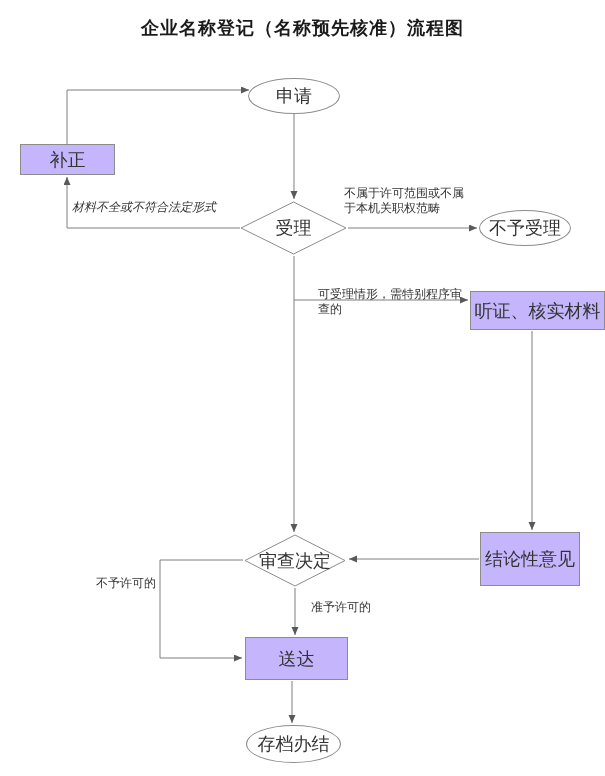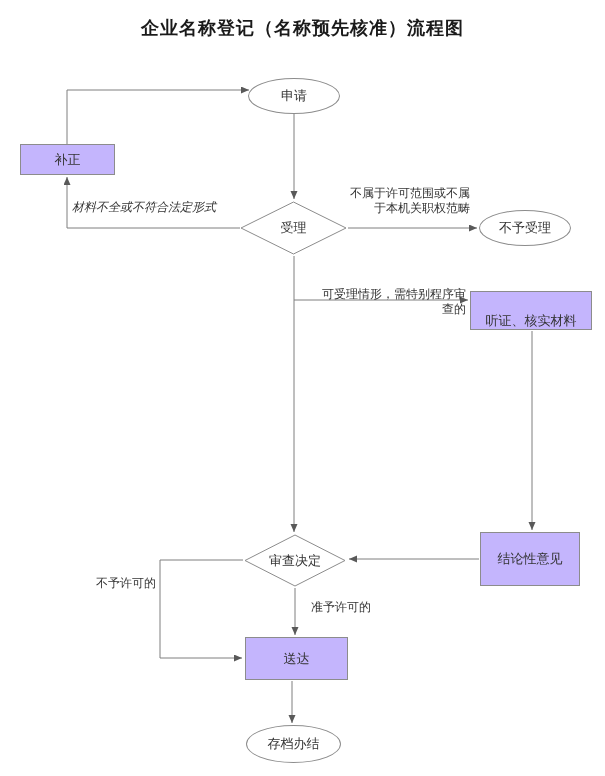--- a/index.html
+++ b/index.html
@@ -22,7 +22,7 @@
   .edges polyline { fill: none; stroke: #7f7f7f; stroke-width: 1; }
   .node {
     position: absolute; display: flex; align-items: center; justify-content: center;
-    font-size: 13px; color: #333333; text-align: center; line-height: 1.2;
+    font-size: 18px; color: #333333; text-align: center; line-height: 1.2;
   }
   .rect   { background: #c4b5fd; border: 1px solid #8c8c8c; }
   .ellipse{ background: #ffffff; border: 1px solid #8c8c8c; border-radius: 50%; }

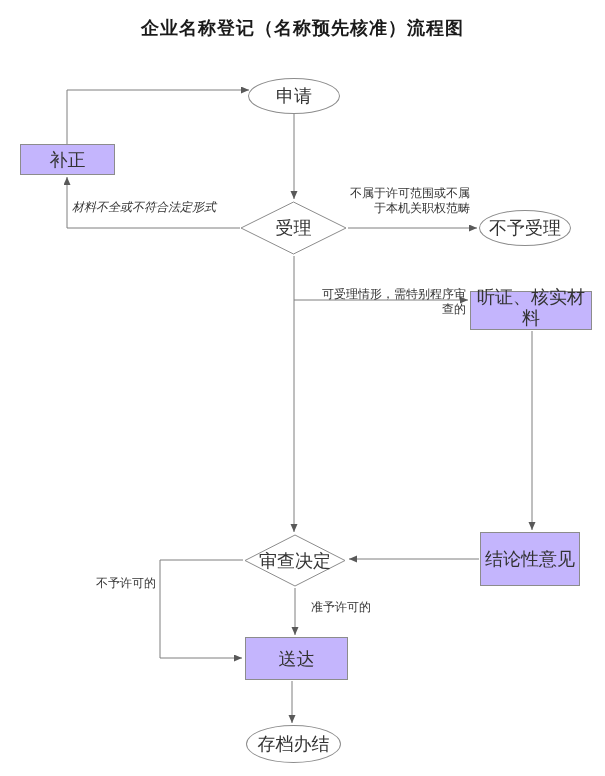--- a/index.html
+++ b/index.html
@@ -33,7 +33,7 @@
     position: absolute; font-size: 12px; color: #333333; line-height: 15px;
   }
   .nowrap { white-space: nowrap; }
-  .center { text-align: right; }
+  .center { text-align: left; }
 </style>
 </head>
 <body>

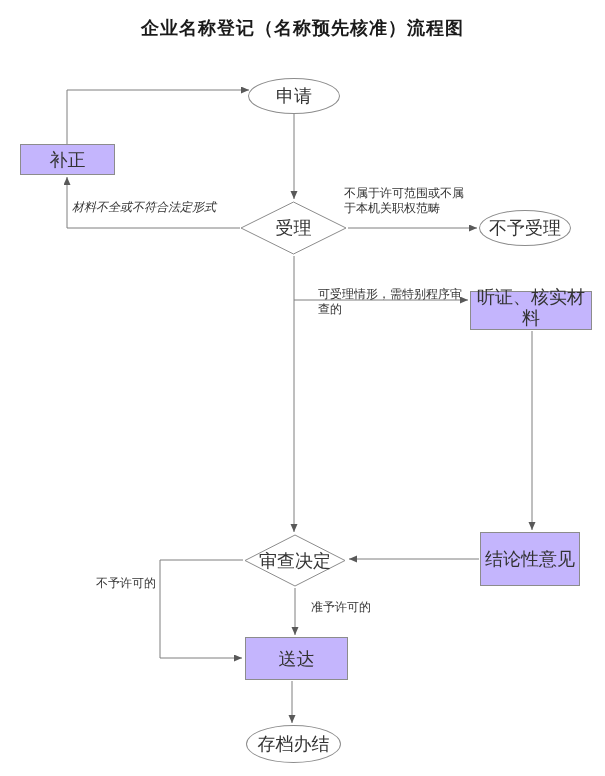--- a/index.html
+++ b/index.html
@@ -80,7 +80,7 @@
     <span class="node-label">不予受理</span>
   </div>
 
-  <div class="node rect" style="left:470px; top:291px; width:122px; height:39px;align-items:flex-end;">
+  <div class="node rect" style="left:470px; top:291px; width:135px; height:39px;">
     <span class="node-label">听证、核实材料</span>
   </div>
 

